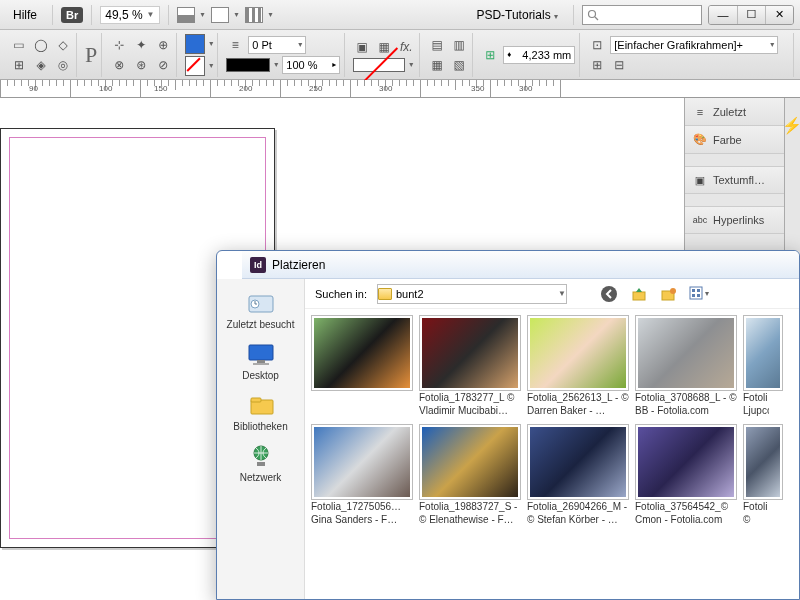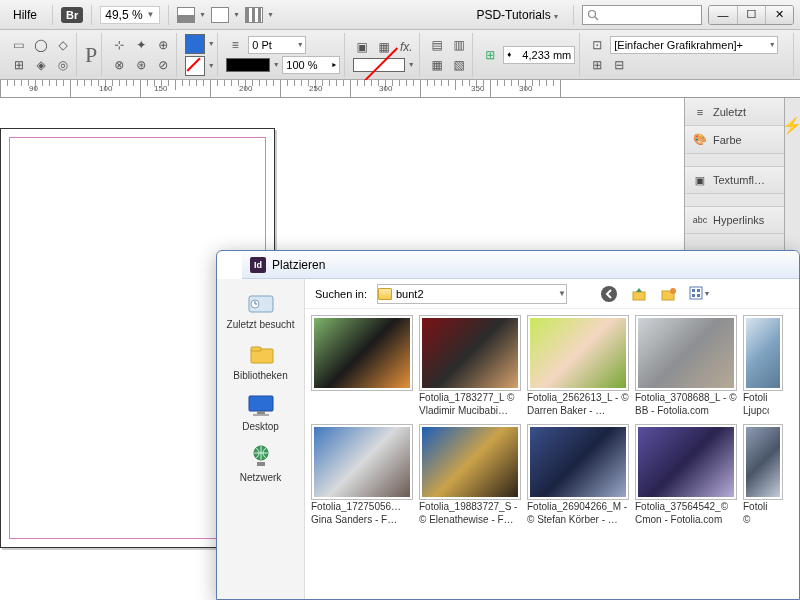--- a/index.html
+++ b/index.html
@@ -337,21 +337,21 @@
       <div class="place">
         <div class="place-ic">
             <svg width="32" height="26">
-              <rect x="6" y="8" width="22" height="14" rx="1" fill="#f6c94e" stroke="#c9a327"></rect>
-              <rect x="6" y="6" width="10" height="4" rx="1" fill="#f6c94e" stroke="#c9a327"></rect>
-            </svg>
-          </div>
-        <span>Bibliotheken</span>
+              <rect x="4" y="4" width="24" height="15" rx="1" fill="#2a6dd4" stroke="#1a4a9e"></rect>
+              <rect x="12" y="19" width="8" height="3" fill="#888"></rect>
+              <rect x="8" y="22" width="16" height="2" fill="#aaa"></rect>
+            </svg>
+          </div>
+        <span>Desktop</span>
       </div>
       <div class="place">
         <div class="place-ic">
             <svg width="32" height="26">
-              <rect x="4" y="4" width="24" height="15" rx="1" fill="#2a6dd4" stroke="#1a4a9e"></rect>
-              <rect x="12" y="19" width="8" height="3" fill="#888"></rect>
-              <rect x="8" y="22" width="16" height="2" fill="#aaa"></rect>
-            </svg>
-          </div>
-        <span>Desktop</span>
+              <rect x="6" y="8" width="22" height="14" rx="1" fill="#f6c94e" stroke="#c9a327"></rect>
+              <rect x="6" y="6" width="10" height="4" rx="1" fill="#f6c94e" stroke="#c9a327"></rect>
+            </svg>
+          </div>
+        <span>Bibliotheken</span>
       </div>
       <div class="place">
         <div class="place-ic">

